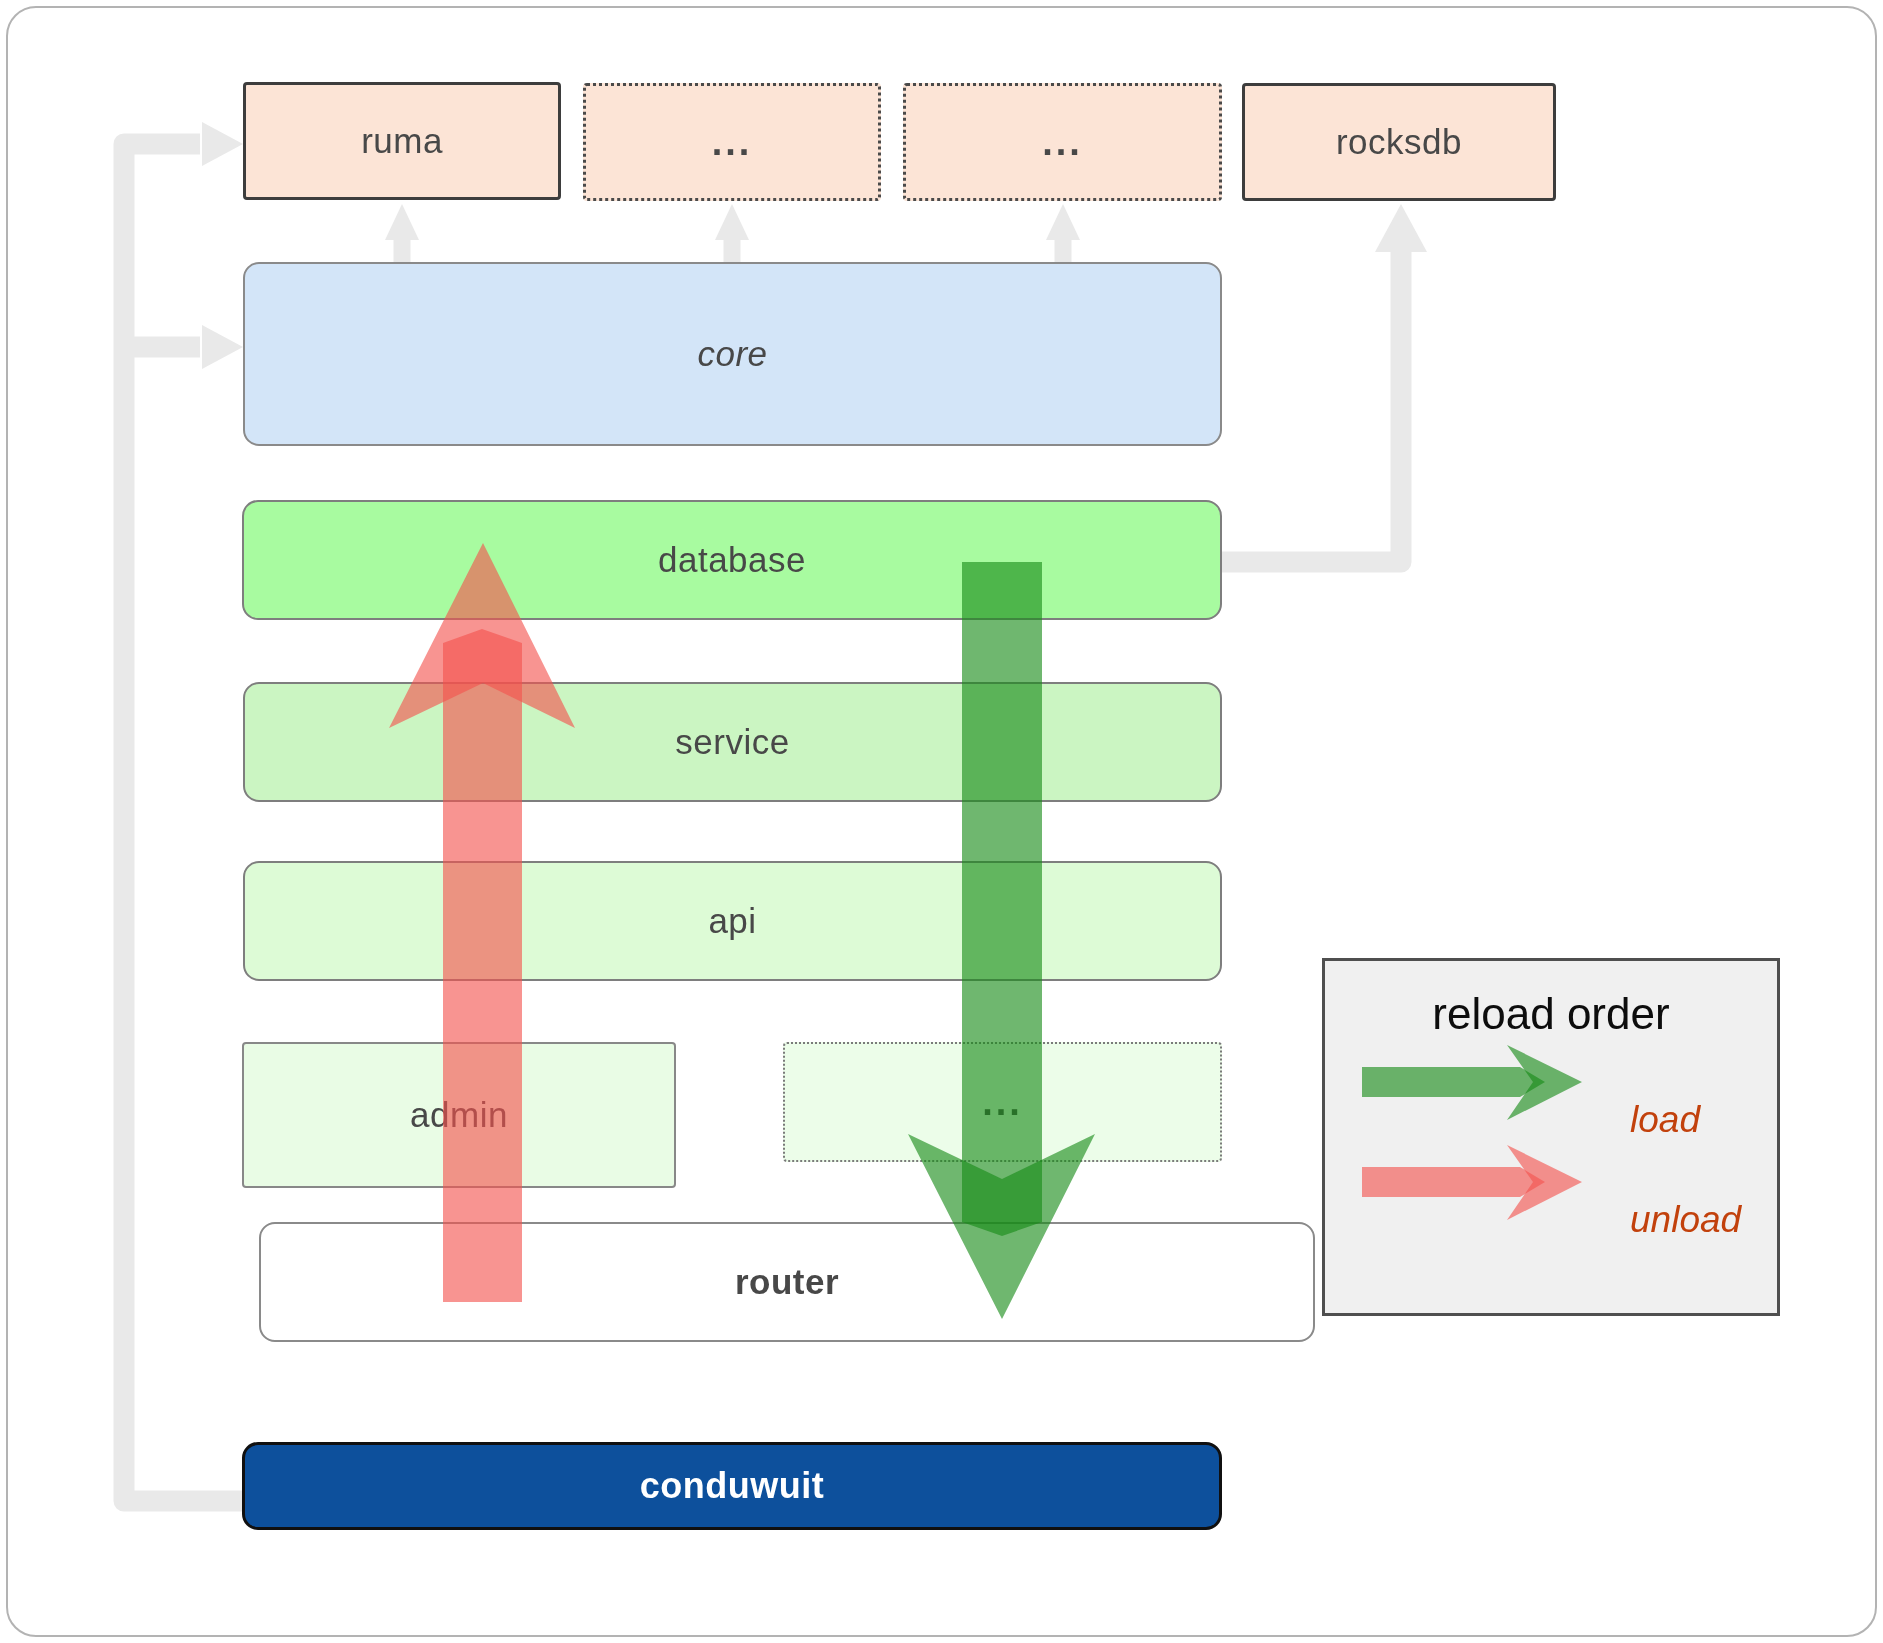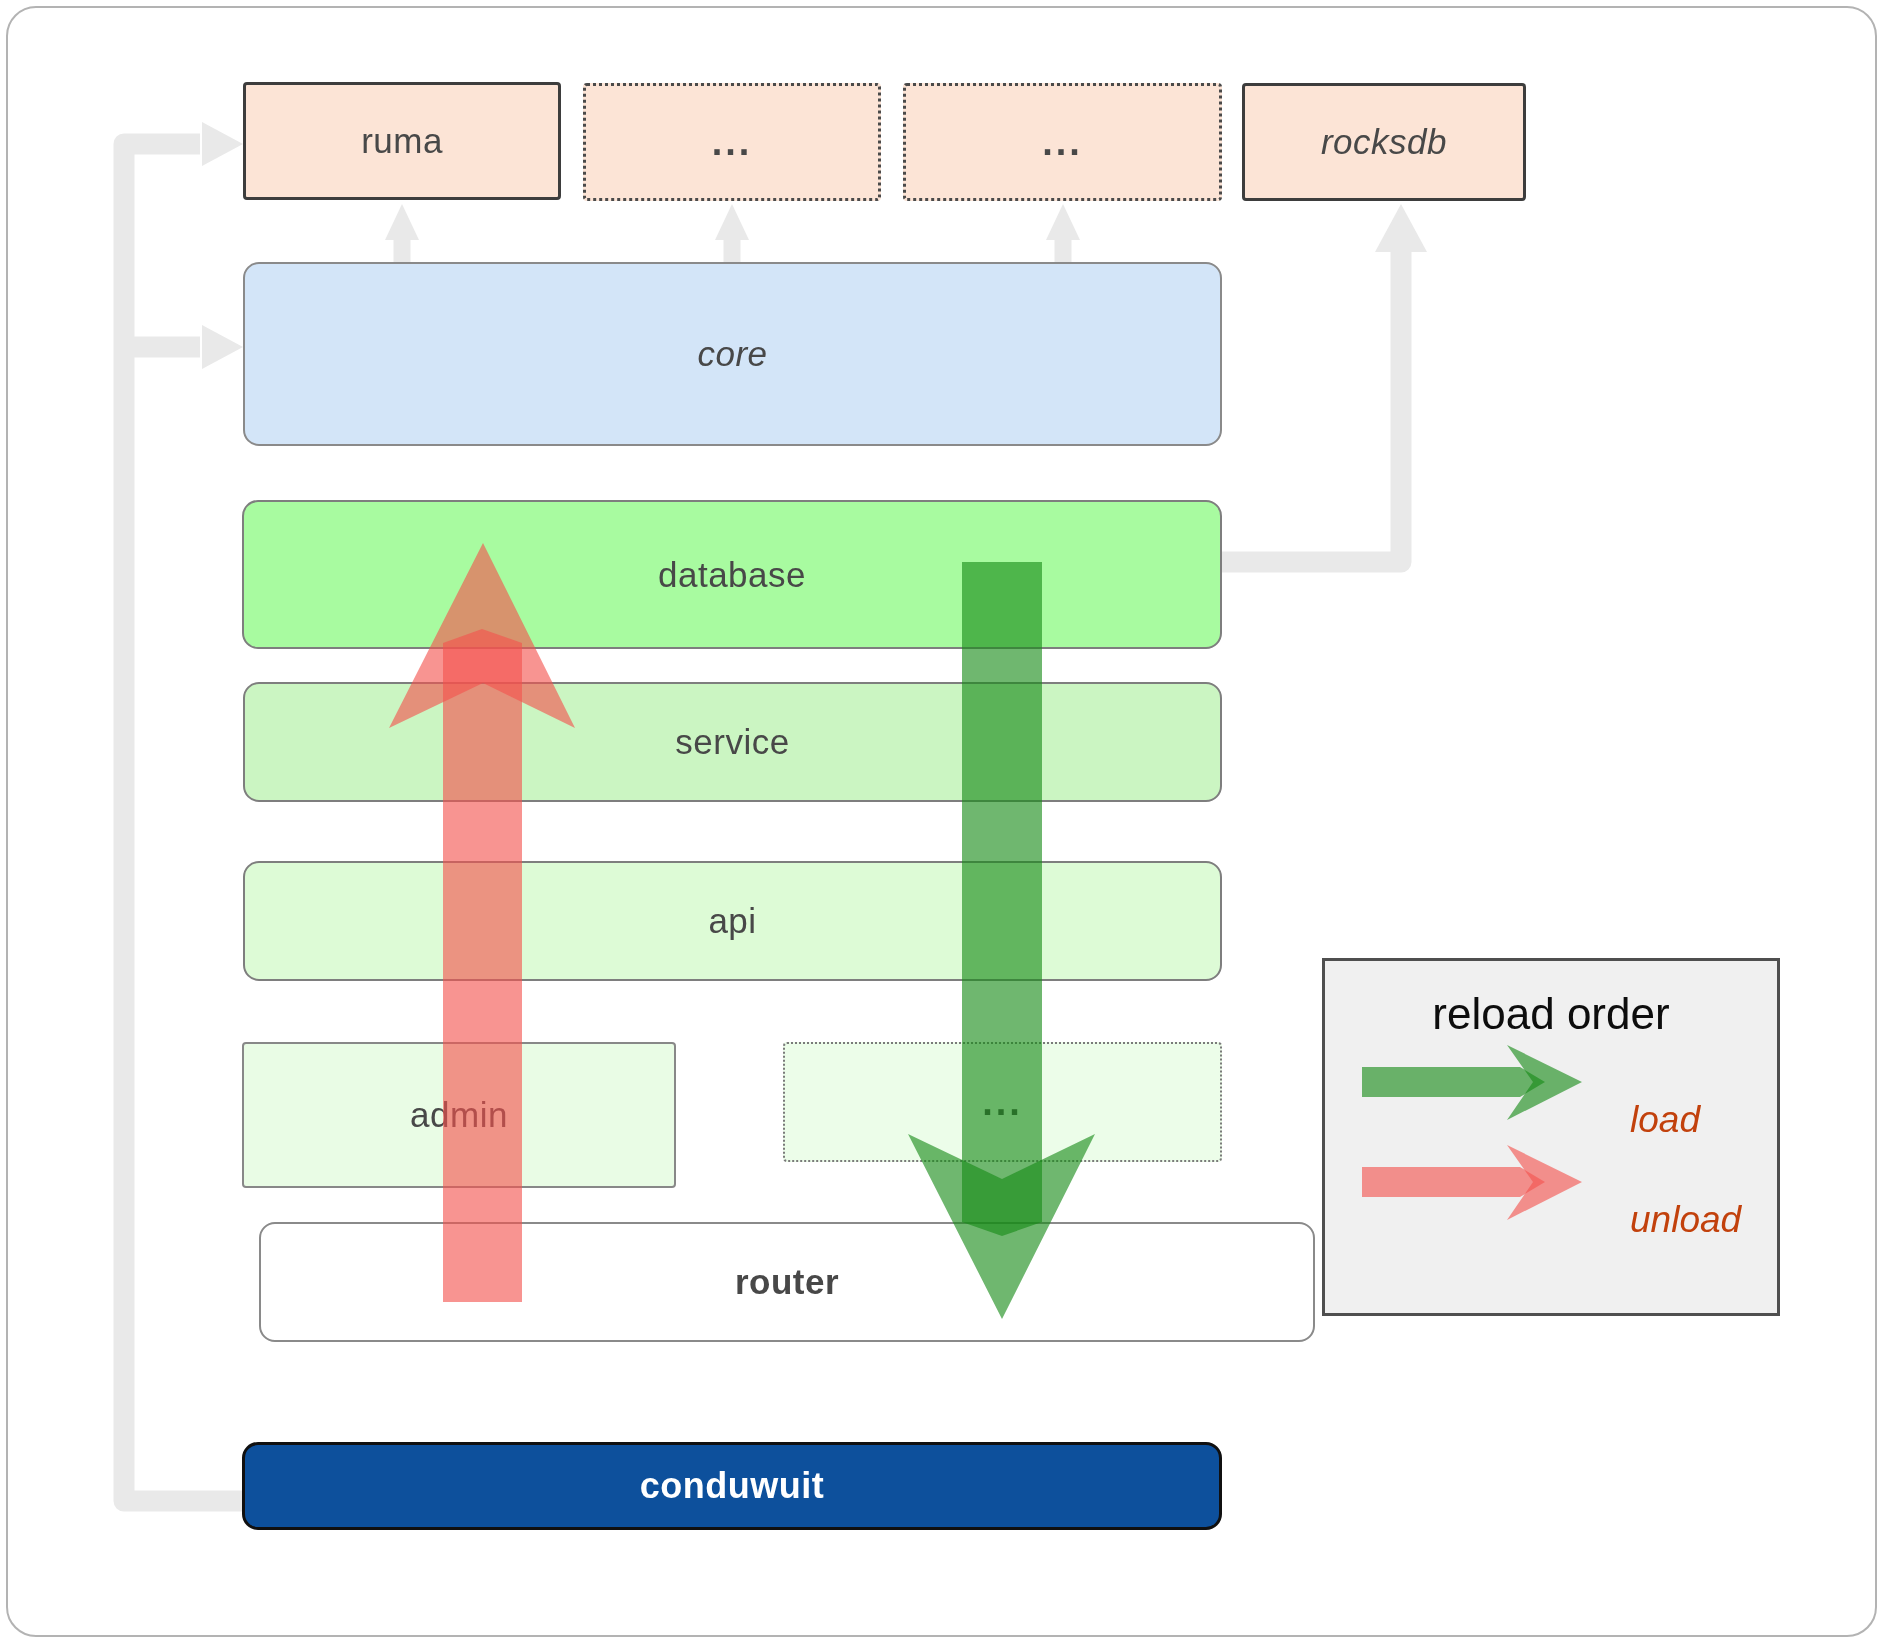--- a/index.html
+++ b/index.html
@@ -69,7 +69,7 @@
   <div class="box peach peach-dotted r14 dots" style="left:903px;top:83px;width:319px;height:118px;">
     <span>...</span>
   </div>
-  <div class="box peach peach-solid r14" style="left:1242px;top:83px;width:284px;height:118px;font-style:italic;">
+  <div class="box peach peach-solid r14" style="left:1242px;top:83px;width:314px;height:118px;">
     <span>rocksdb</span>
   </div>
 

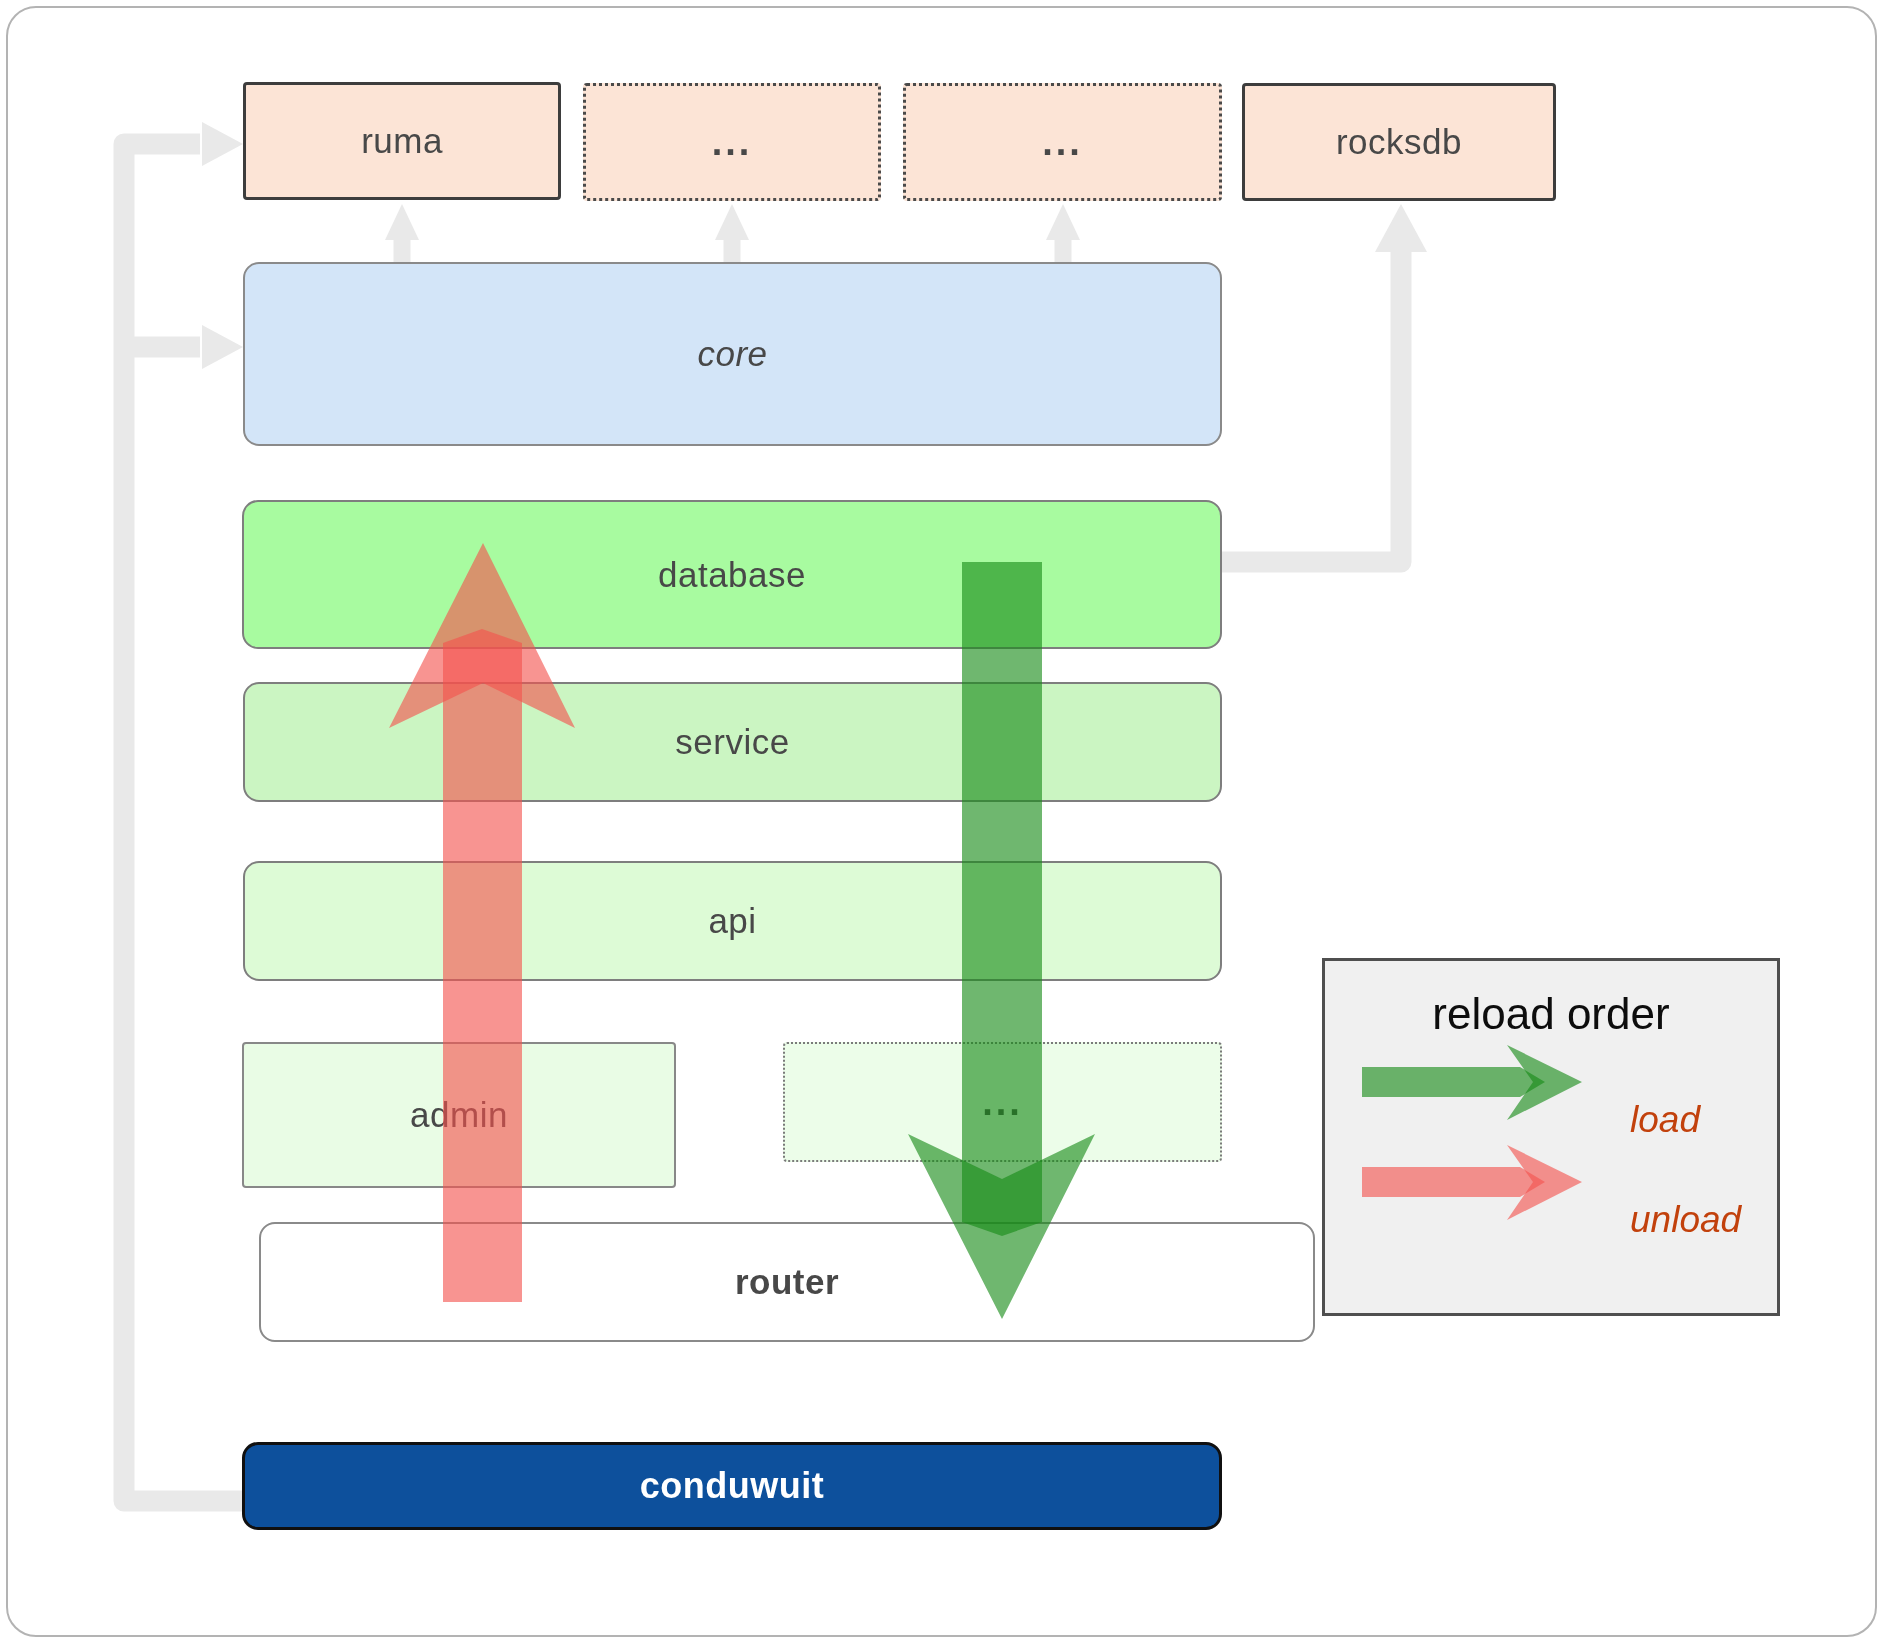--- a/index.html
+++ b/index.html
@@ -77,7 +77,7 @@
     <span>core</span>
   </div>
 
-  <div class="box green-bright r16" style="left:242px;top:500px;width:980px;height:149px;">
+  <div class="box green-bright r16" style="left:242px;top:500px;width:980px;height:120px;">
     <span>database</span>
   </div>
 

